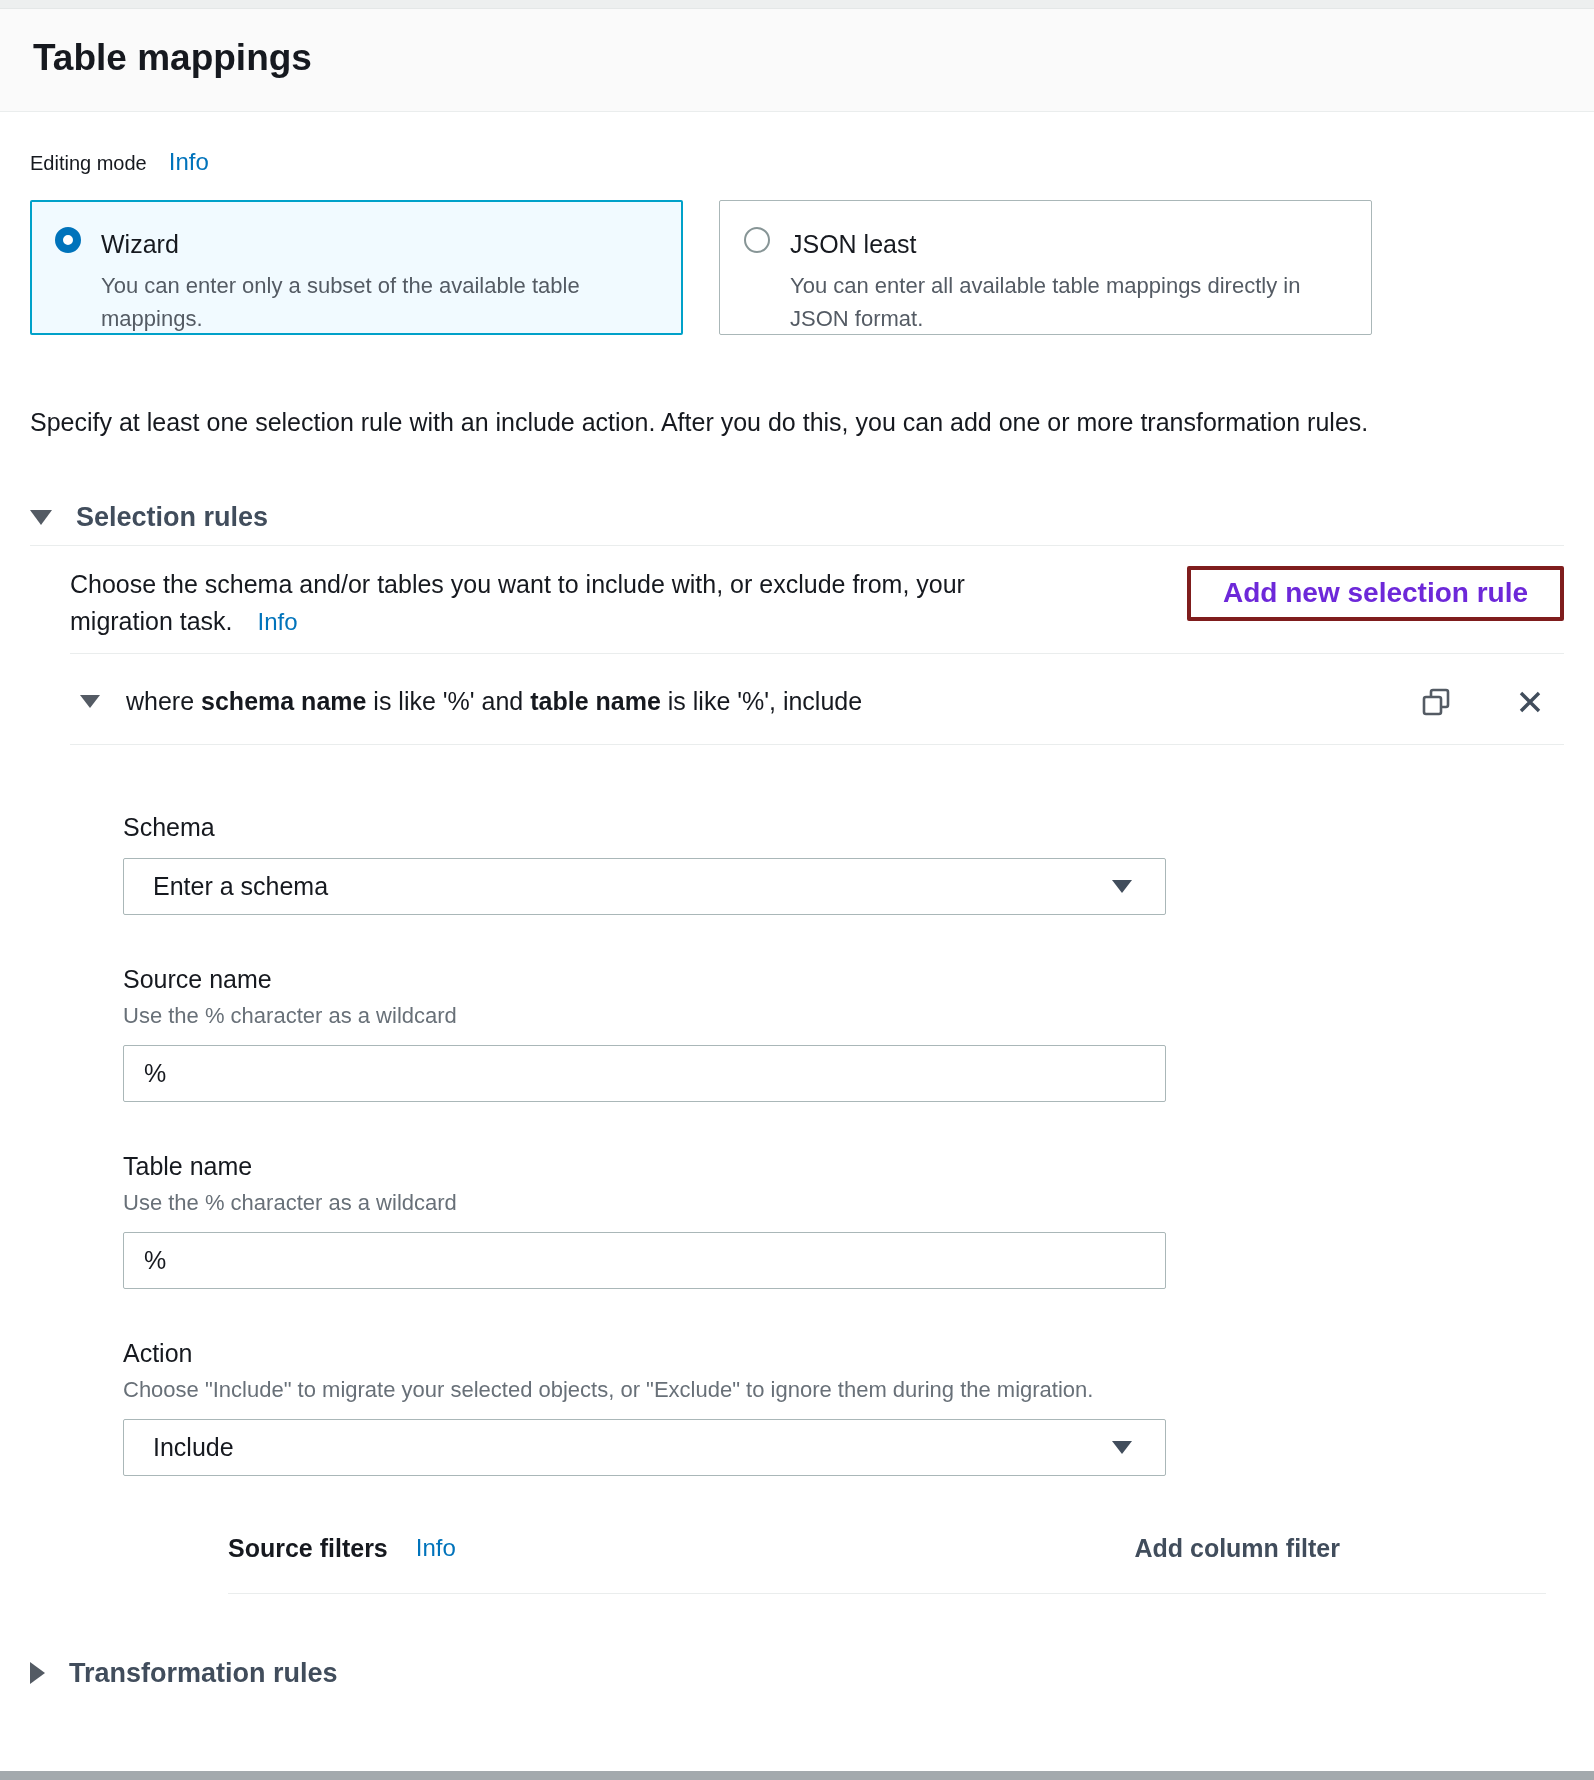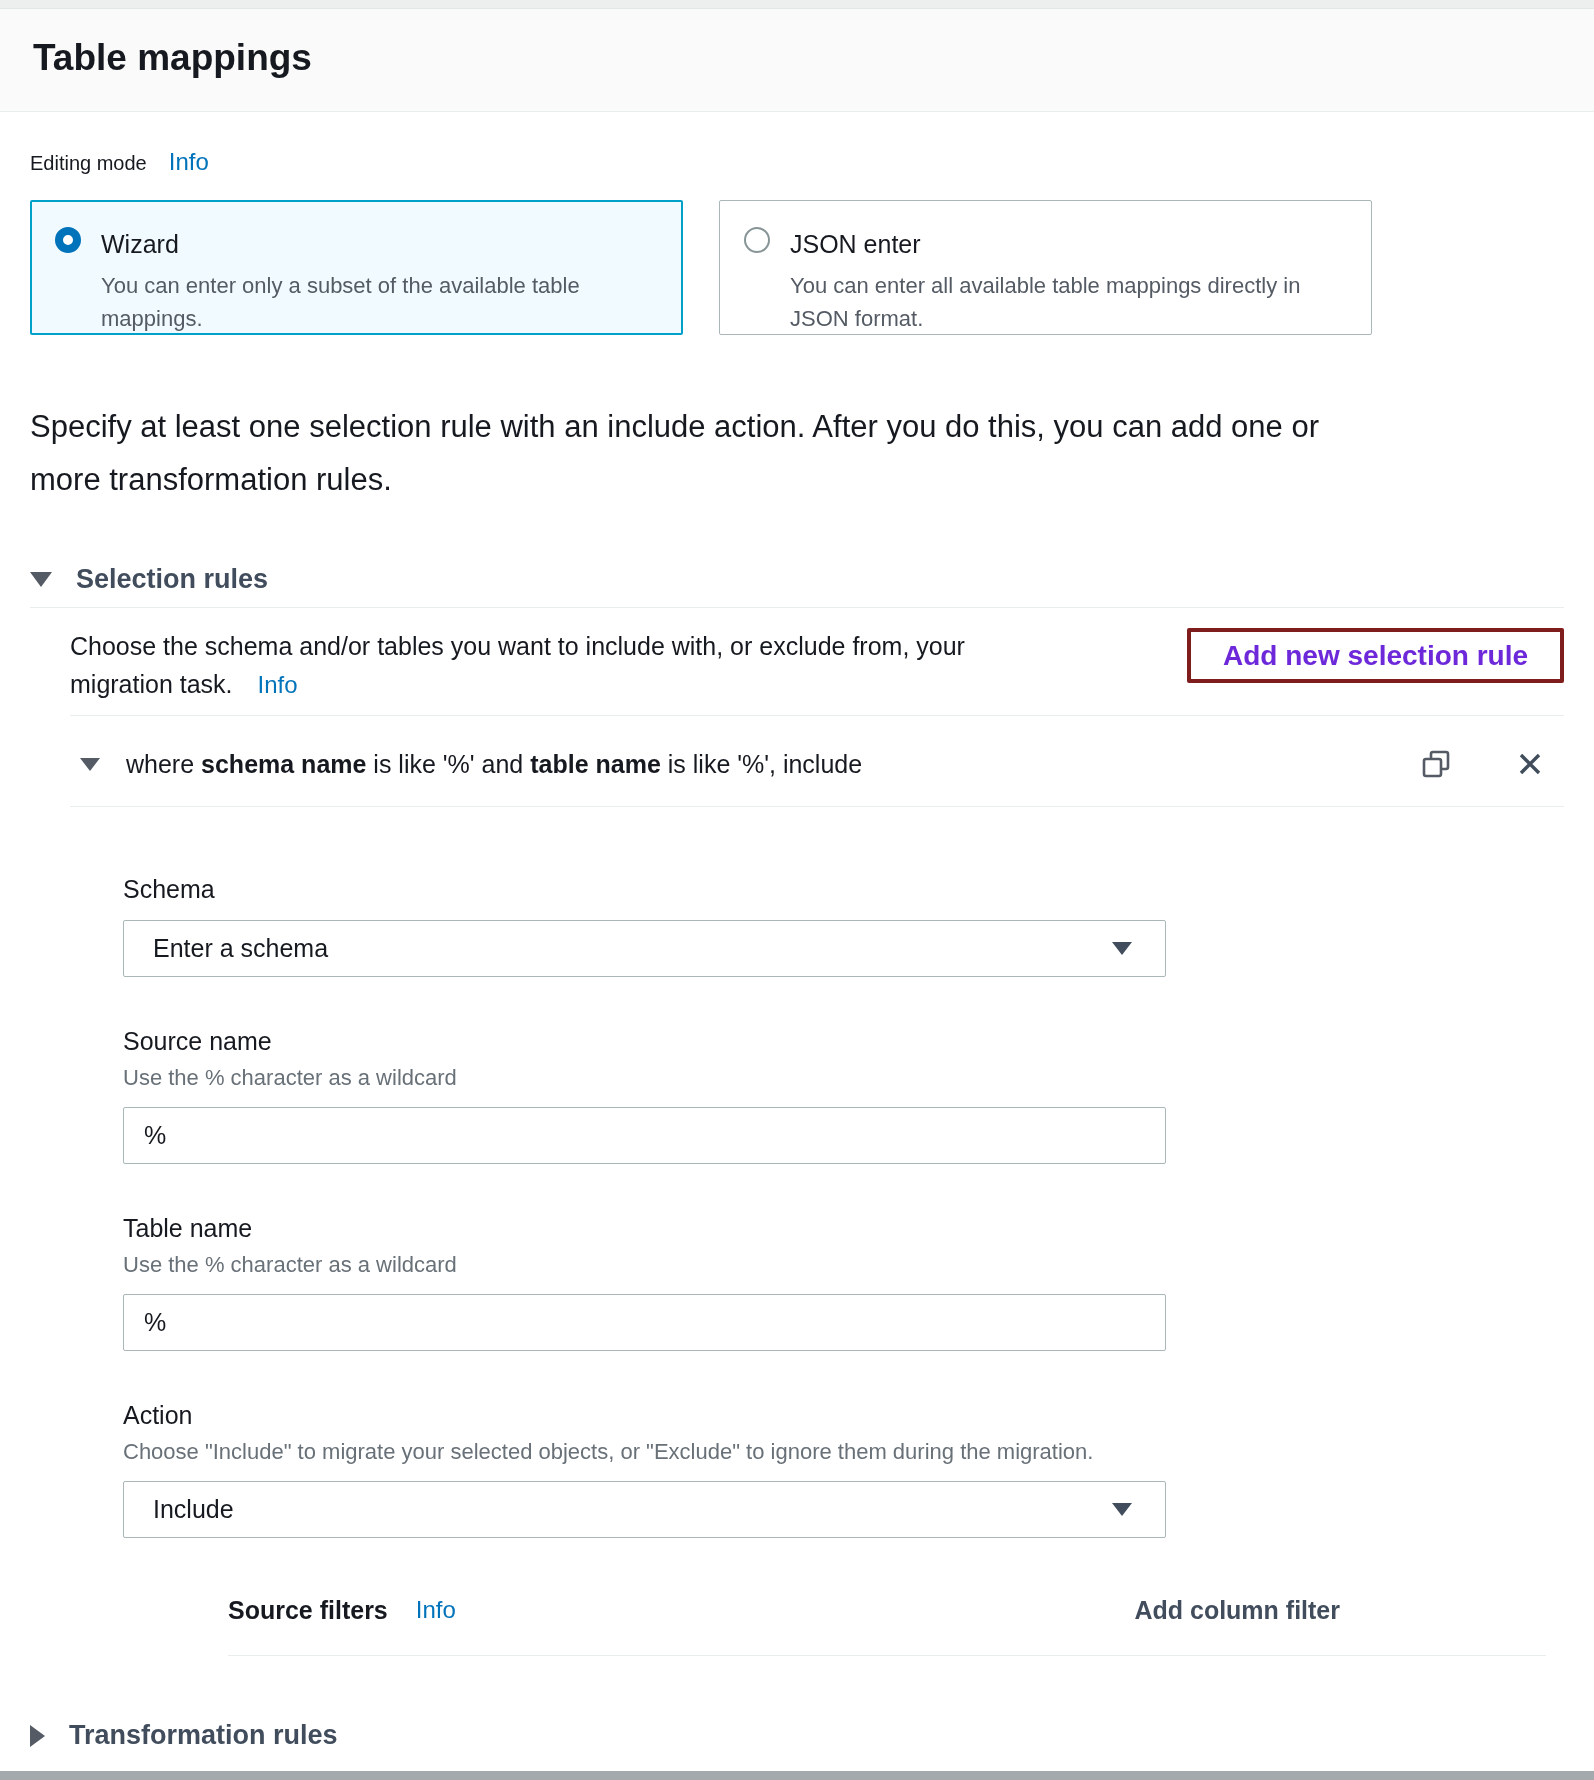--- a/index.html
+++ b/index.html
@@ -156,7 +156,7 @@
     <div class="card">
       <span class="radio"></span>
       <div class="card-body">
-        <div class="card-title">JSON enter</div>
+        <div class="card-title">JSON least</div>
         <div class="card-desc">You can enter all available table mappings directly in JSON format.</div>
       </div>
     </div>

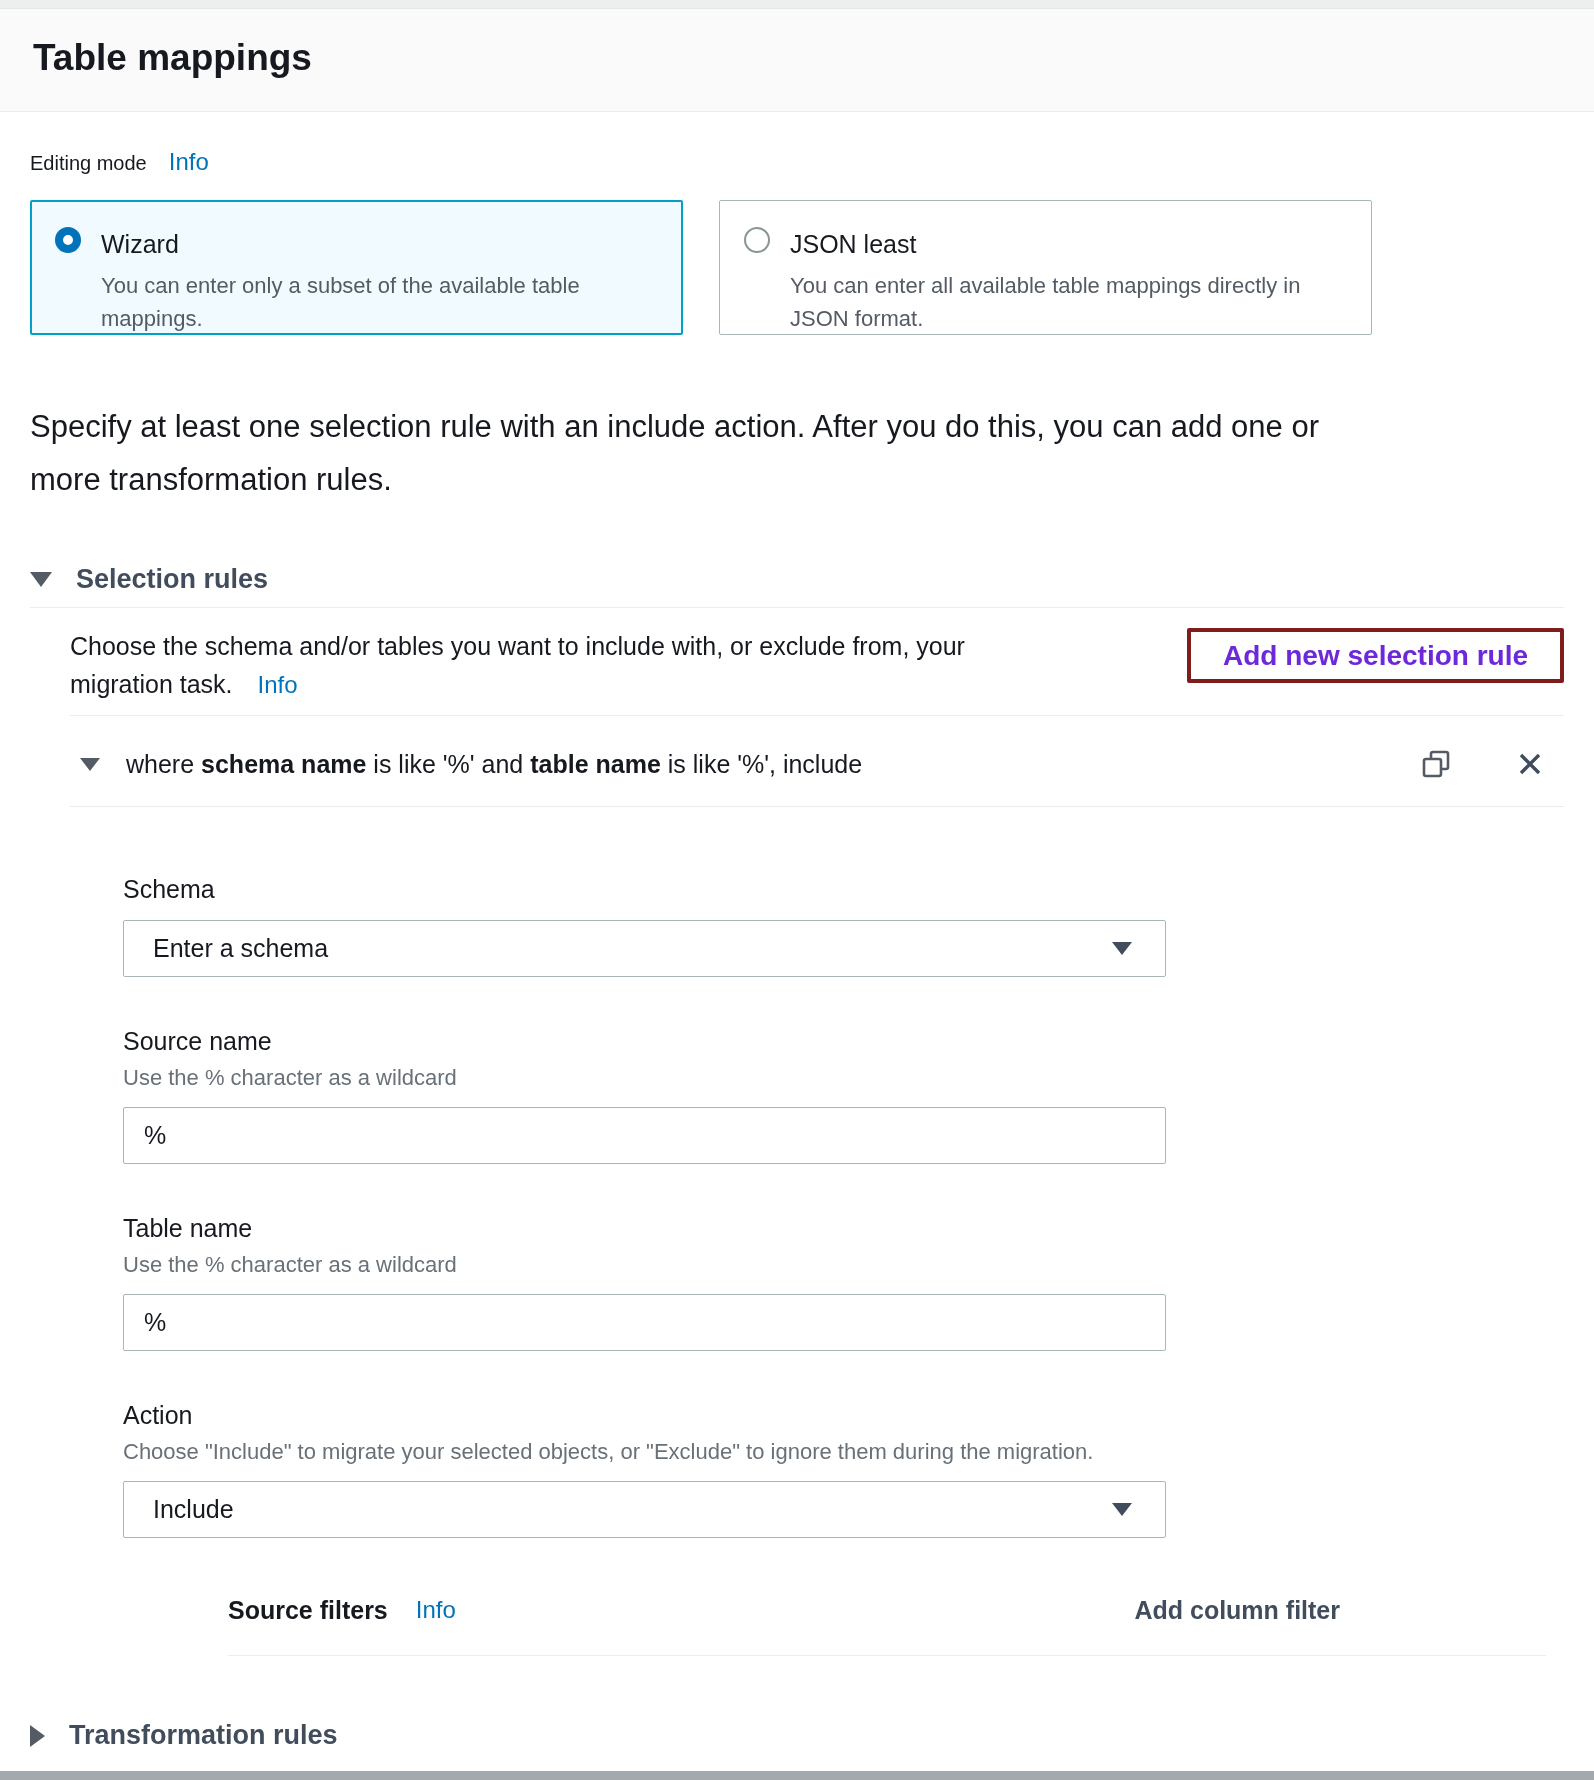--- a/index.html
+++ b/index.html
@@ -48,7 +48,7 @@
   .card-title { font-size:25px; color:#16191f;margin-top:7px; }
   .card-desc { font-size:22px; color:#545b64; margin-top:10px; line-height:1.5; max-width:545px; }
 
-  .intro { font-size:31px; line-height:1.7; max-width:1345px; margin-top:66px; }
+  .intro { font-size:25px; line-height:1.7; max-width:1345px; margin-top:66px; }
 
   .section-header { display:flex; align-items:center; gap:24px; margin-top:58px; cursor:pointer; }
   .section-header h2 { font-size:27px; font-weight:700; color:#414d5c; }

